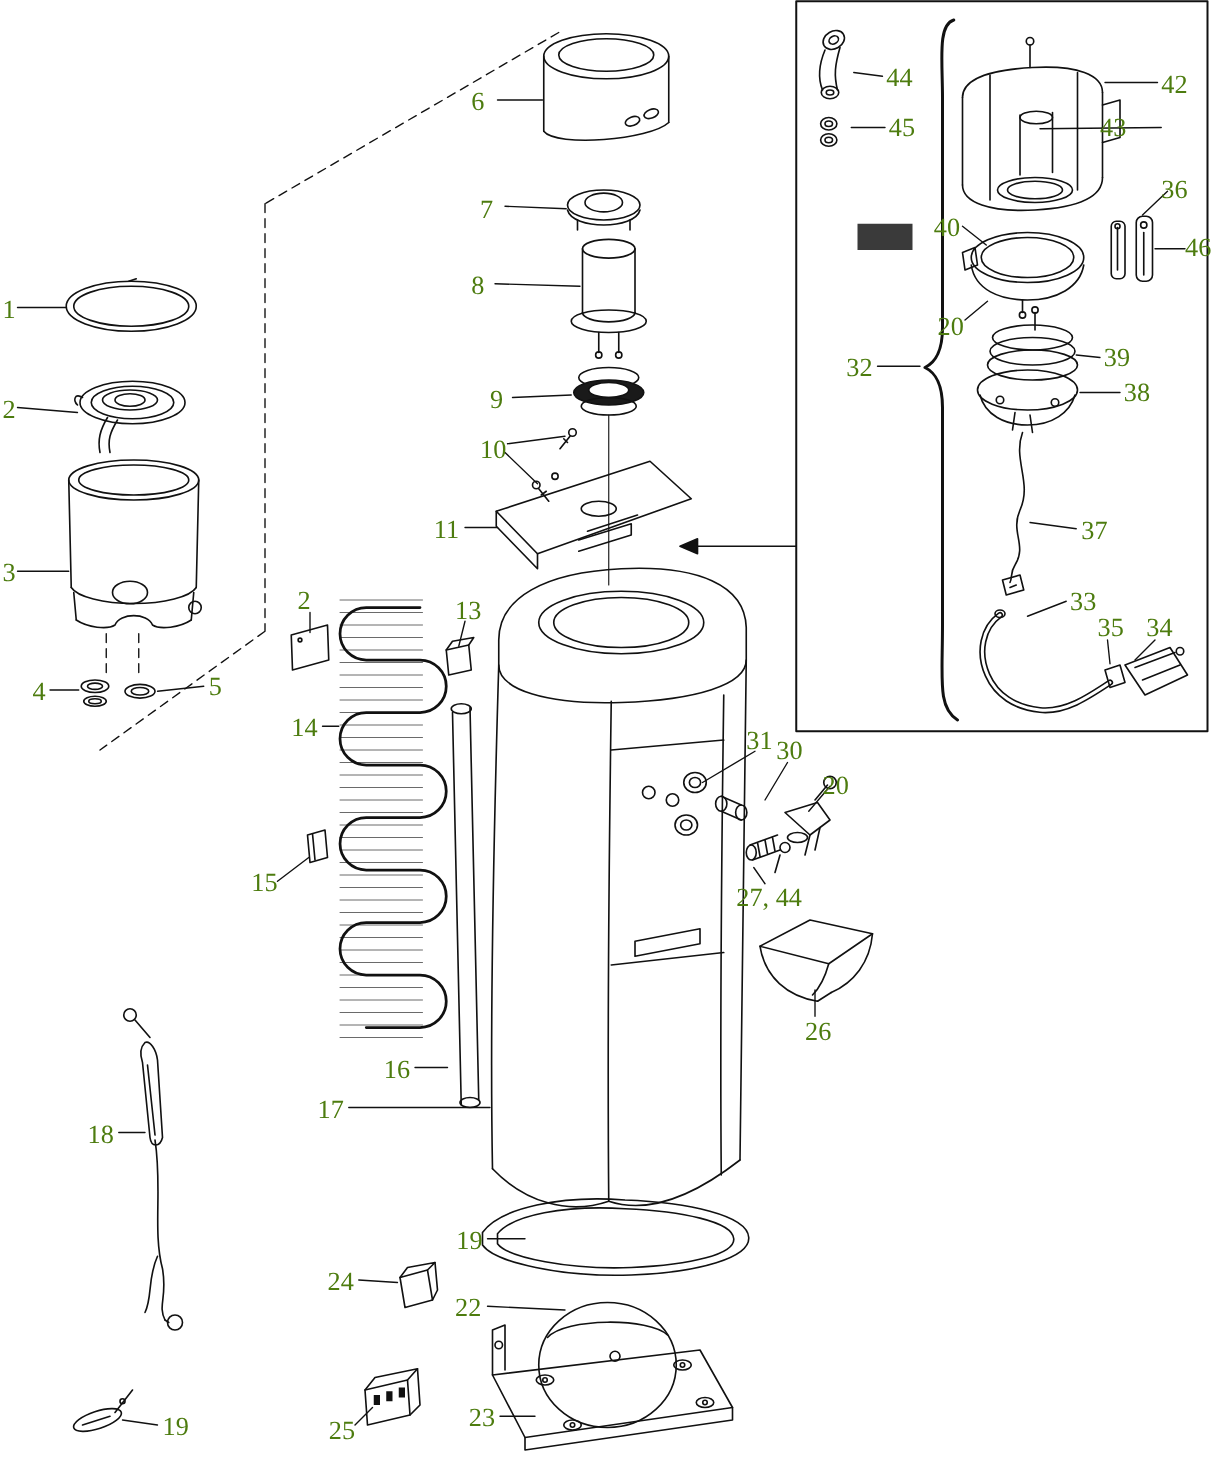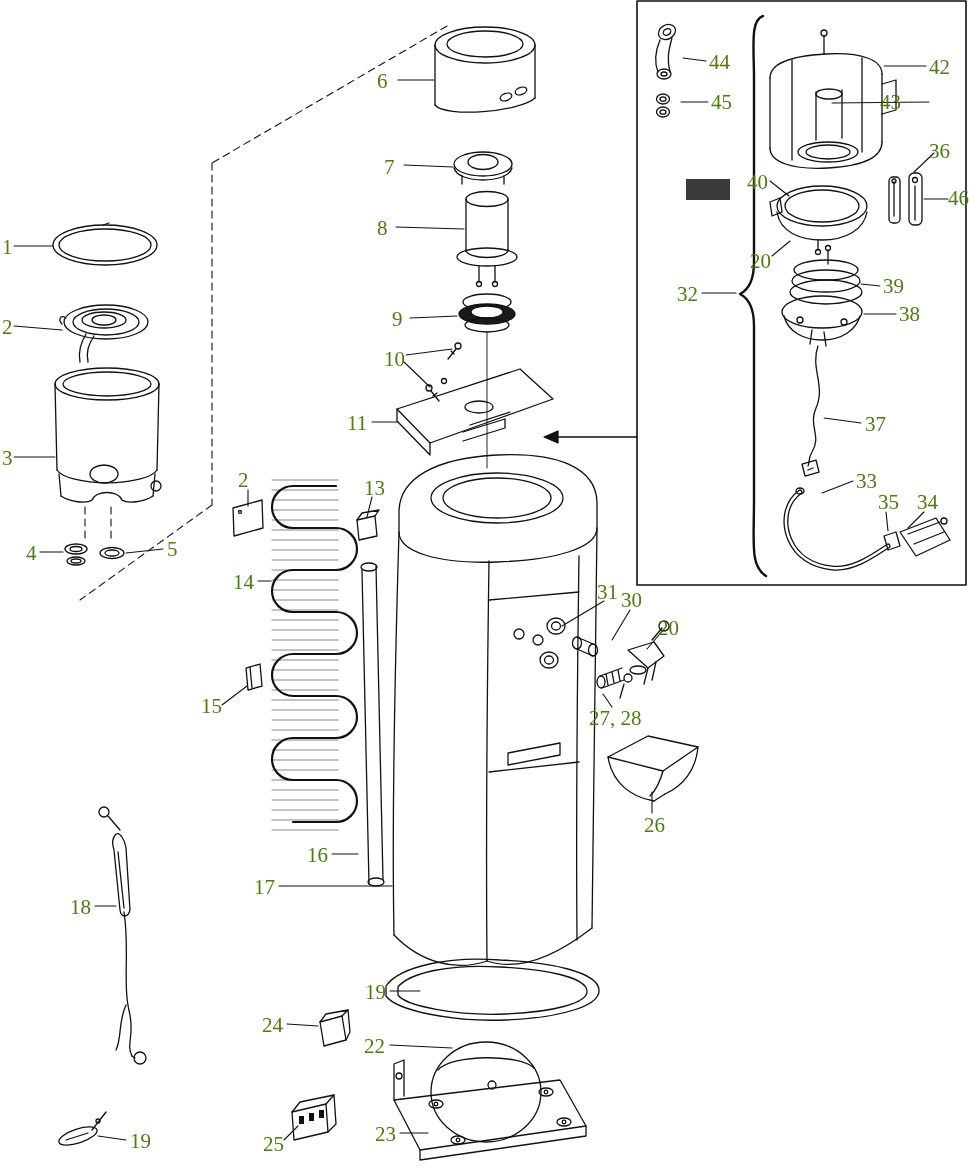--- a/index.html
+++ b/index.html
@@ -377,7 +377,7 @@
 <div class="co" style="left:130px;top:1131px">19</div>
 <div class="co" style="left:263px;top:1134px">25</div>
 <div class="co" style="left:644px;top:815px">26</div>
-<div class="co" style="left:589px;top:708px">27, 28</div>
+<div class="co" style="left:589px;top:708px">27, 44</div>
 <div class="co" style="left:658px;top:618px">20</div>
 <div class="co" style="left:621px;top:590px">30</div>
 <div class="co" style="left:597px;top:582px">31</div>

